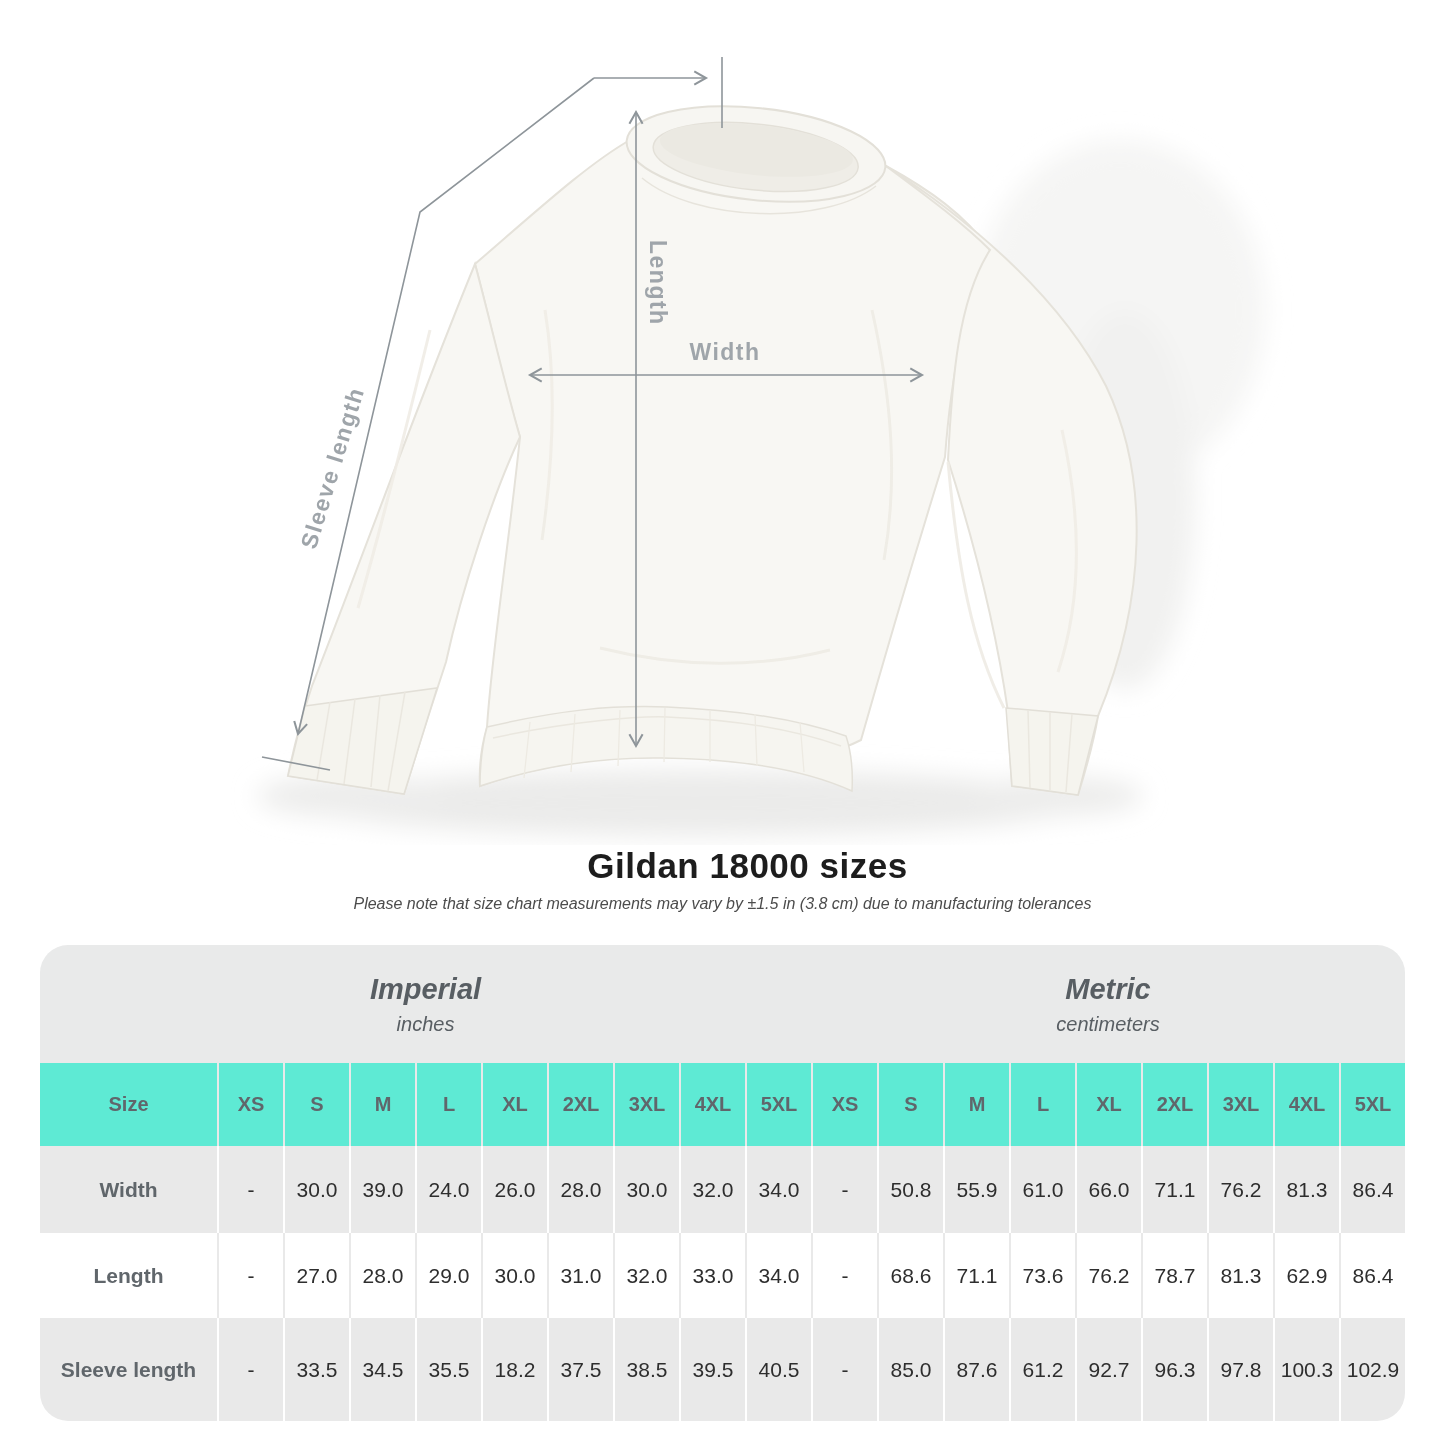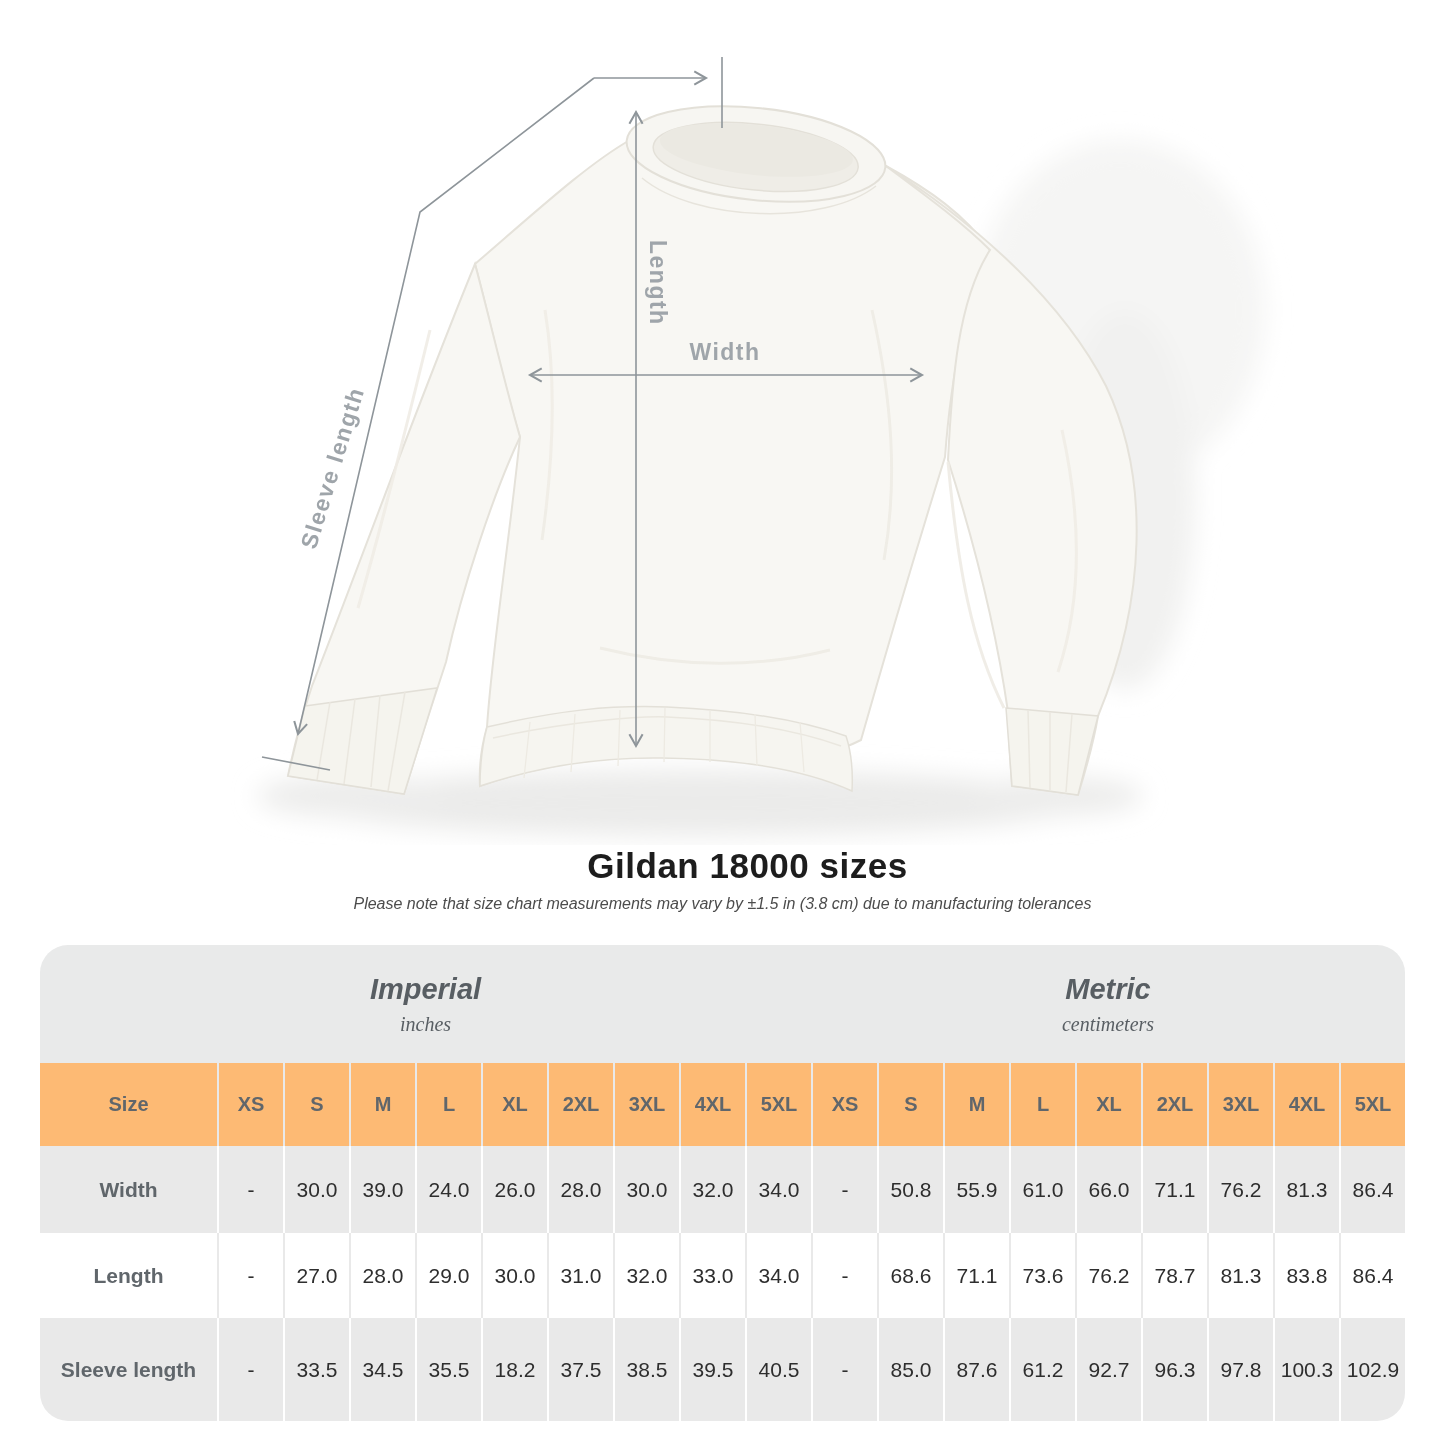--- a/index.html
+++ b/index.html
@@ -32,7 +32,7 @@
   .band-imperial{grid-column:1/11;}
   .band-metric{grid-column:11/20;}
   .band-title{font-size:29px;font-weight:bold;font-style:italic;color:#585e63;text-align:right;}
-  .band-sub{font-size:20px;font-style:italic;color:#585e63;font-family:Liberation Serif, serif;}
+  .band-sub{font-size:20px;font-style:italic;color:#585e63;}
   .th{background:#fdba74;font-weight:bold;font-size:20px;color:#60666b;}
   .rl{font-weight:bold;font-size:21px;color:#60666b;}
   .val{font-size:21px;color:#2e2e2e;}

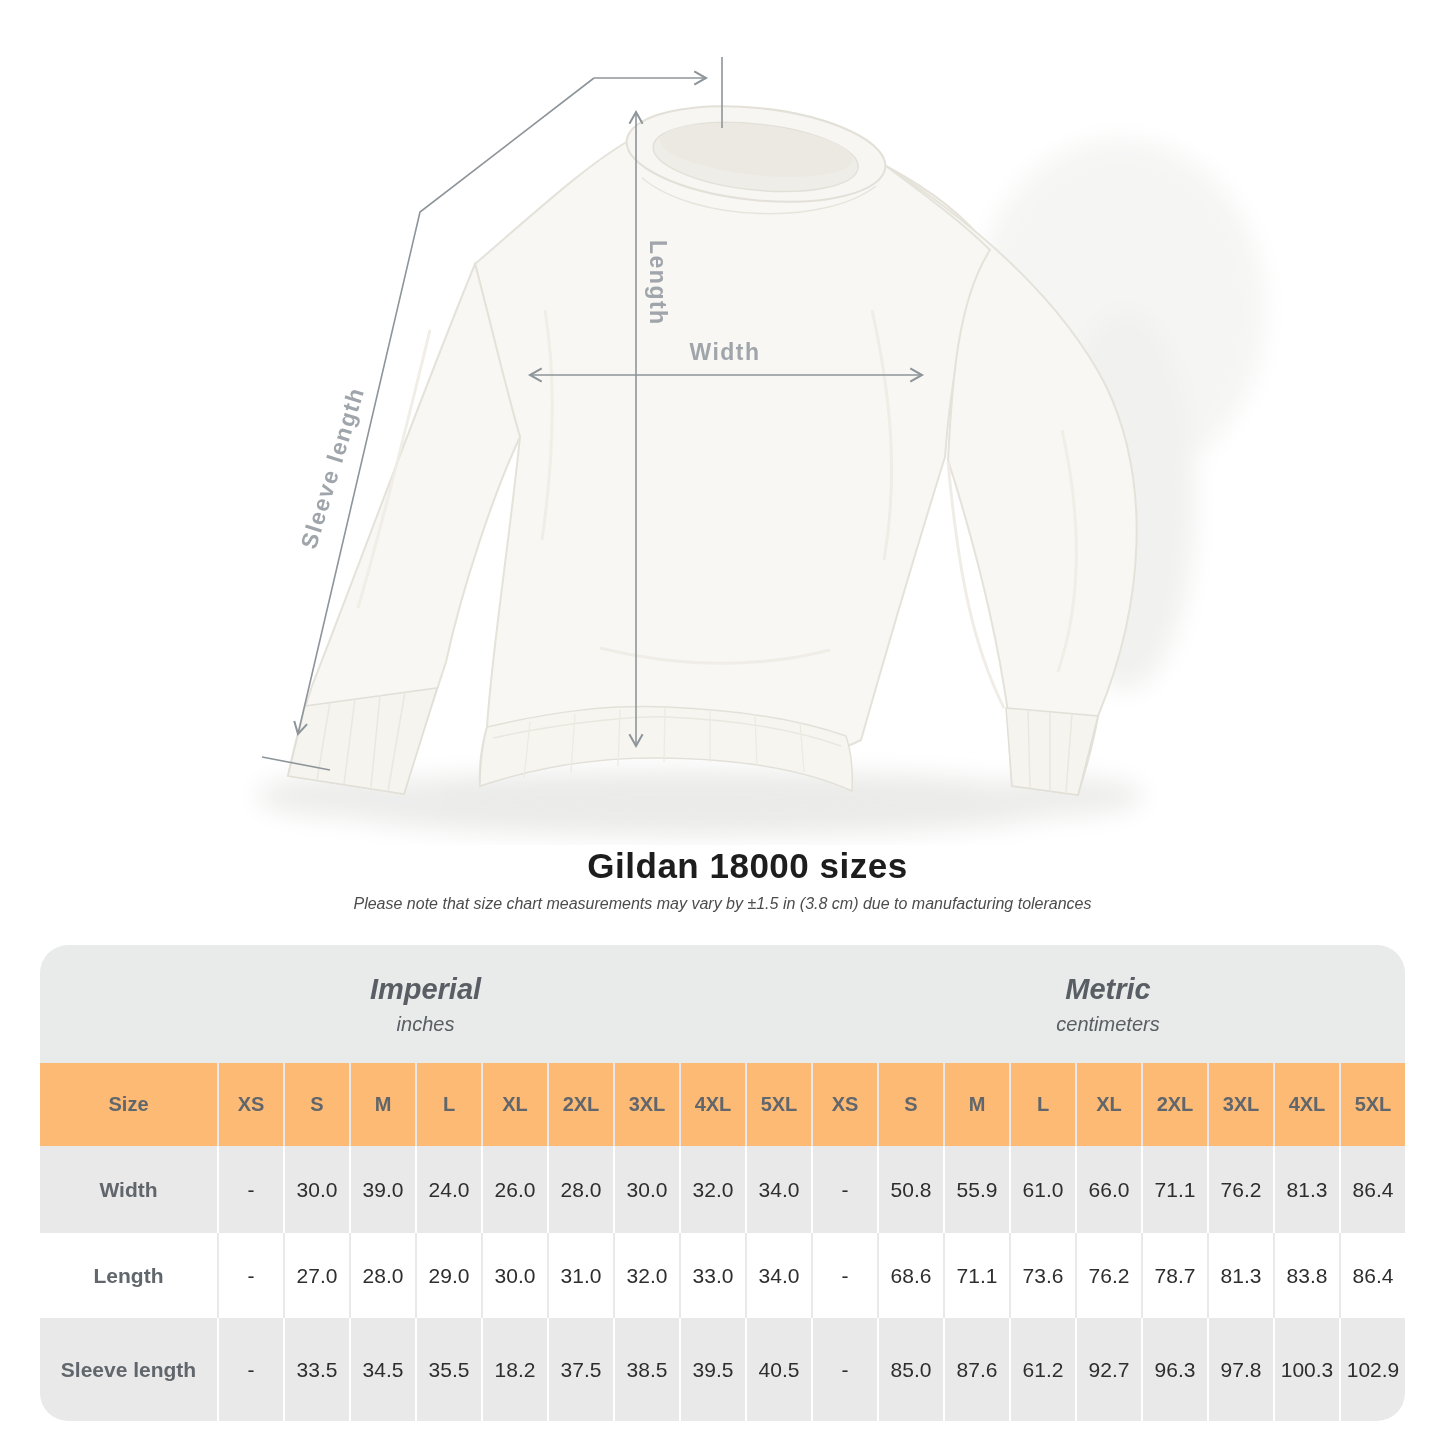--- a/index.html
+++ b/index.html
@@ -33,7 +33,7 @@
   .band-metric{grid-column:11/20;}
   .band-title{font-size:29px;font-weight:bold;font-style:italic;color:#585e63;text-align:right;}
   .band-sub{font-size:20px;font-style:italic;color:#585e63;}
-  .th{background:#fdba74;font-weight:bold;font-size:20px;color:#60666b;}
+  .th{background:#5eead4;font-weight:bold;font-size:20px;color:#60666b;}
   .rl{font-weight:bold;font-size:21px;color:#60666b;}
   .val{font-size:21px;color:#2e2e2e;}
   .g{background:#e9e9e9;}

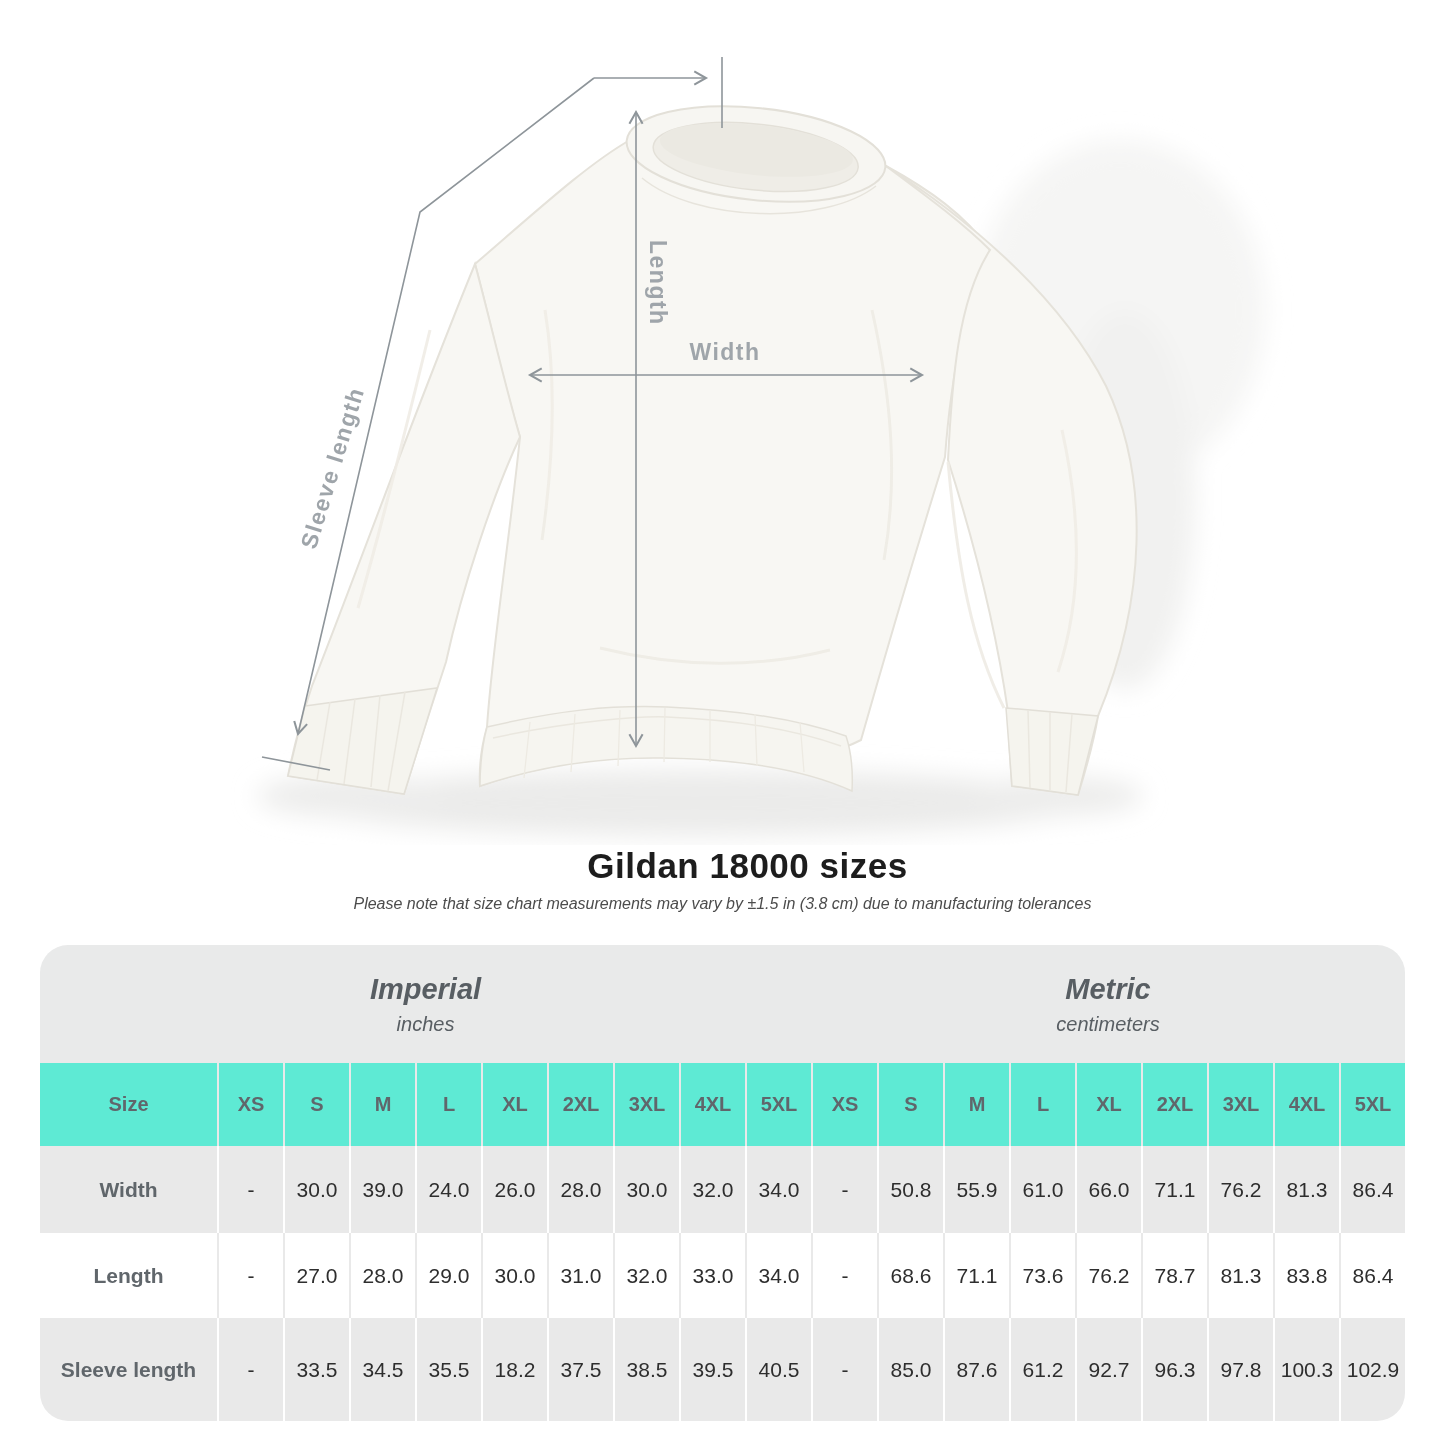--- a/index.html
+++ b/index.html
@@ -212,7 +212,7 @@
   <div class="cell val w sep-w">76.2</div>
   <div class="cell val w sep-w">78.7</div>
   <div class="cell val w sep-w">81.3</div>
-  <div class="cell val w sep-w">83.8</div>
+  <div class="cell val w sep-w">62.9</div>
   <div class="cell val w sep-w">86.4</div>
 
   <div class="cell rl g">Sleeve length</div>

